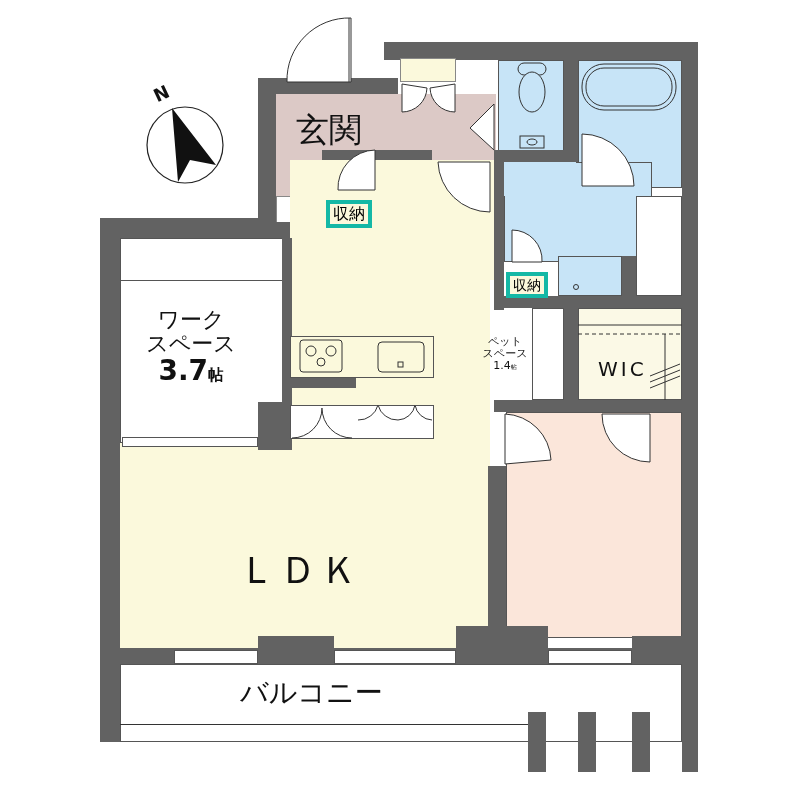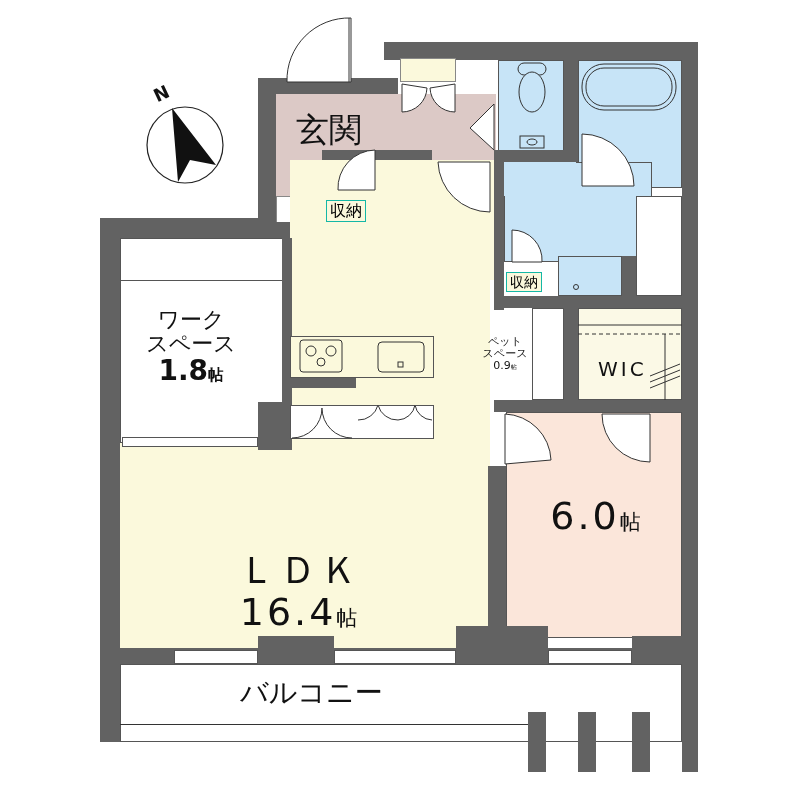--- a/index.html
+++ b/index.html
@@ -11,7 +11,7 @@
   .lbl { position:absolute; color:#111; text-align:center; line-height:1.1; white-space:nowrap; }
   .big { font-size:38px; letter-spacing:3px; }
   .sm  { font-size:0.55em; }
-  .tag { position:absolute; background:#fbf8dc; border:1px solid #14b8a6; font-size:16px; padding:0 3px; line-height:20px; }
+  .tag { position:absolute; background:#fbf8dc; border:4px solid #14b8a6; font-size:16px; padding:0 3px; line-height:20px; }
   svg.ov { position:absolute; left:0; top:0; }
 </style>
 </head>

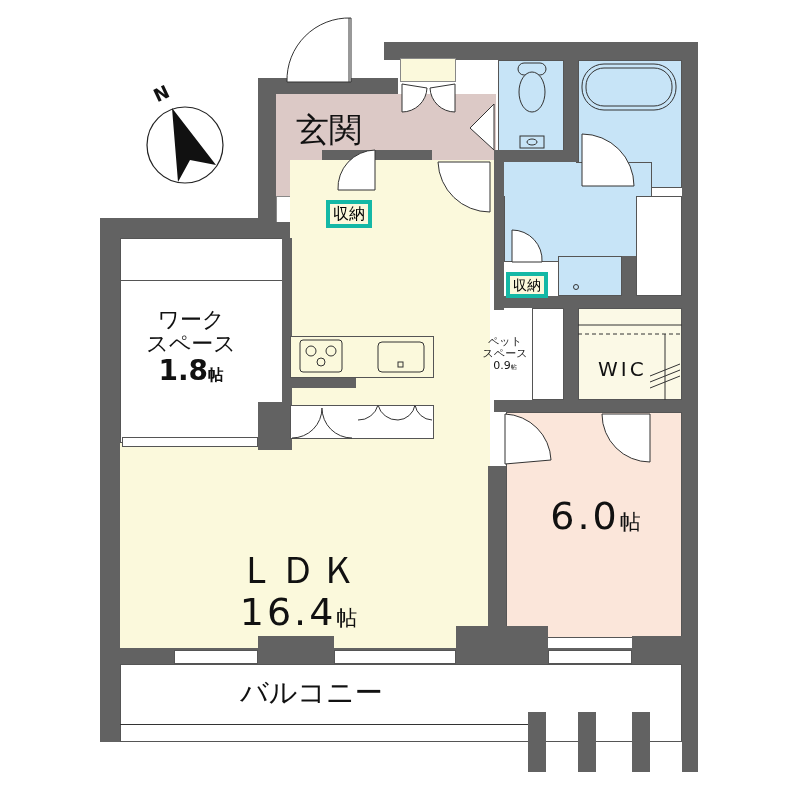--- a/index.html
+++ b/index.html
@@ -163,7 +163,7 @@
 <div class="lbl" style="left:121px;top:308px;width:140px;font-size:22px;">
   <div>ワーク</div>
   <div>スペース</div>
-  <div style="font-size:28px;font-weight:bold;"><span>1.8</span><span class="sm">帖</span></div>
+  <div style="font-size:28px;font-weight:bold;"><span>3.7</span><span class="sm">帖</span></div>
 </div>
 
 <div class="lbl" style="left:470px;top:336px;width:70px;font-size:11px;">

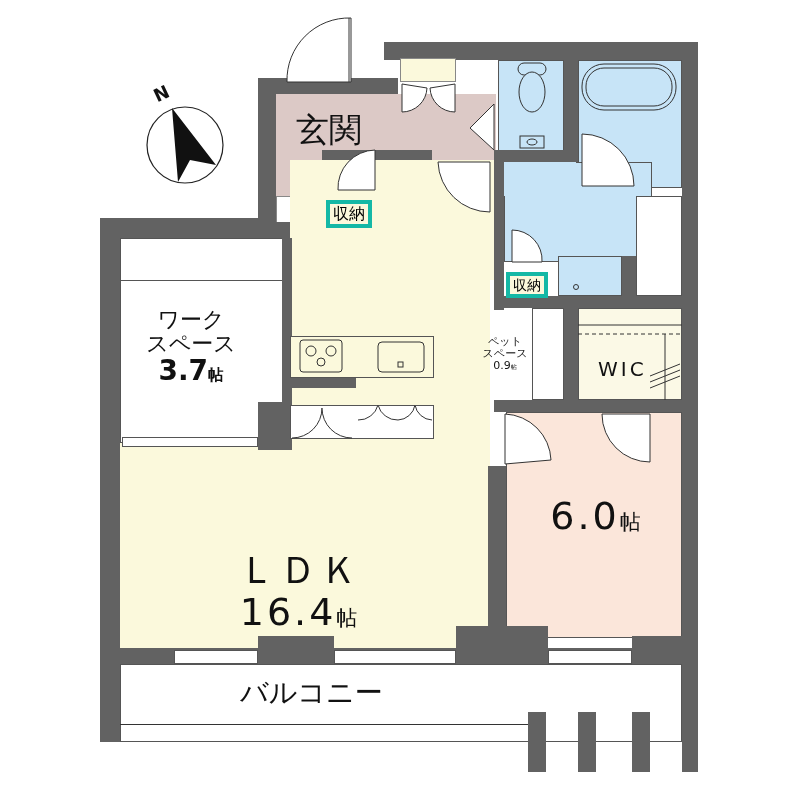--- a/index.html
+++ b/index.html
@@ -169,7 +169,7 @@
 <div class="lbl" style="left:470px;top:336px;width:70px;font-size:11px;">
   <div>ペット</div>
   <div>スペース</div>
-  <div><span>0.9</span><span class="sm">帖</span></div>
+  <div><span>1.4</span><span class="sm">帖</span></div>
 </div>
 
 <div class="tag" style="left:506px;top:272px;font-size:14px;line-height:18px;">収納</div>

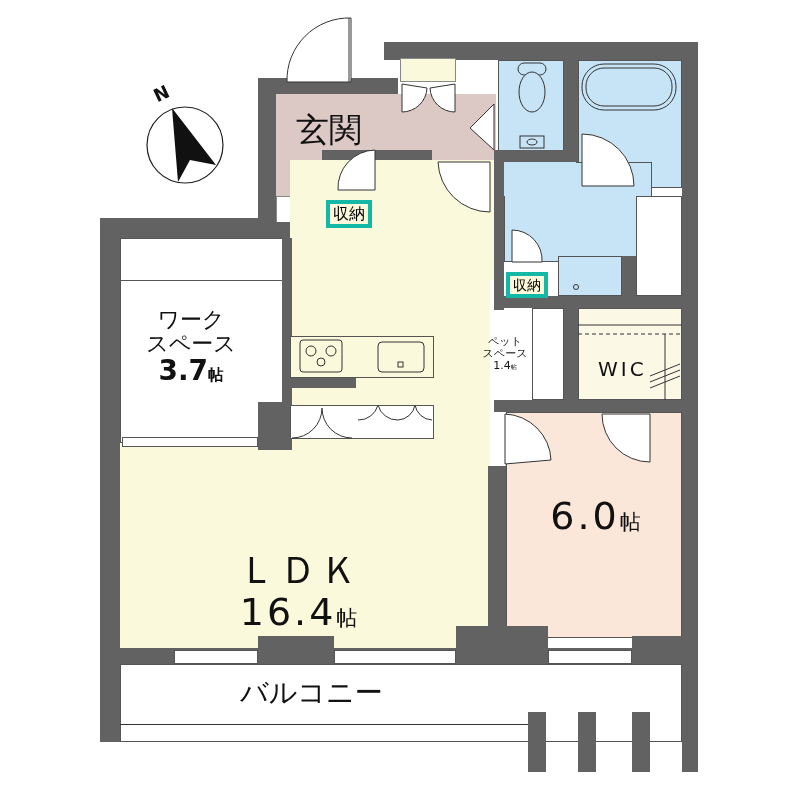--- a/index.html
+++ b/index.html
@@ -182,7 +182,6 @@
 </div>
 
 <div class="lbl" style="left:532px;top:496px;width:130px;">
-  <div class="big"><span>6.0</span><span class="sm">帖</span></div>
 </div>
 
 <div class="lbl" style="left:240px;top:678px;font-size:28px;">バルコニー</div>

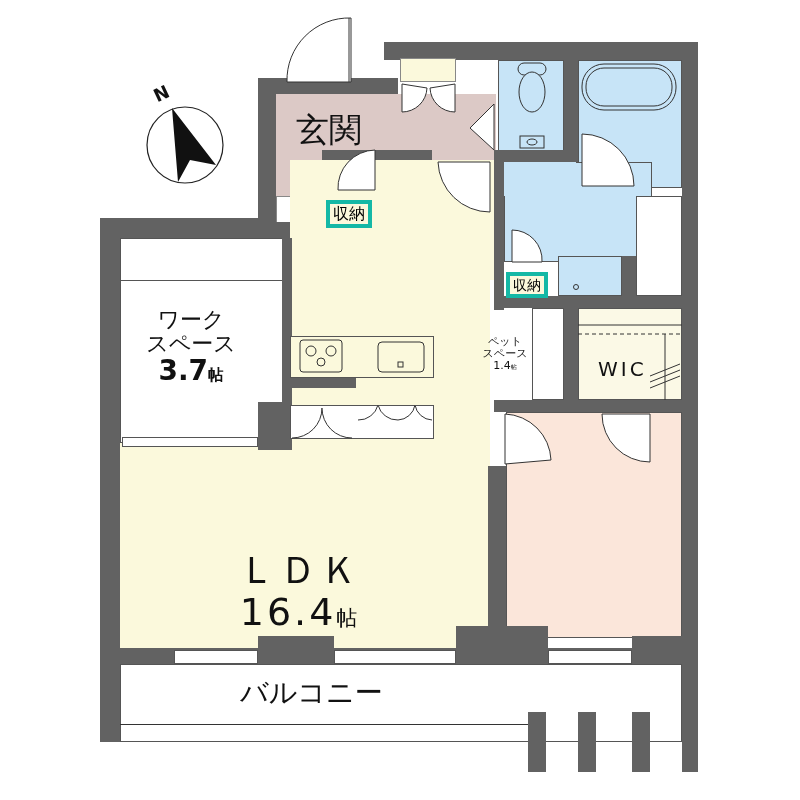--- a/index.html
+++ b/index.html
@@ -178,7 +178,6 @@
 
 <div class="lbl" style="left:220px;top:508px;width:160px;margin-top:42px;">
   <div class="big">ＬＤＫ</div>
-  <div class="big"><span>16.4</span><span class="sm">帖</span></div>
 </div>
 
 <div class="lbl" style="left:532px;top:496px;width:130px;">

